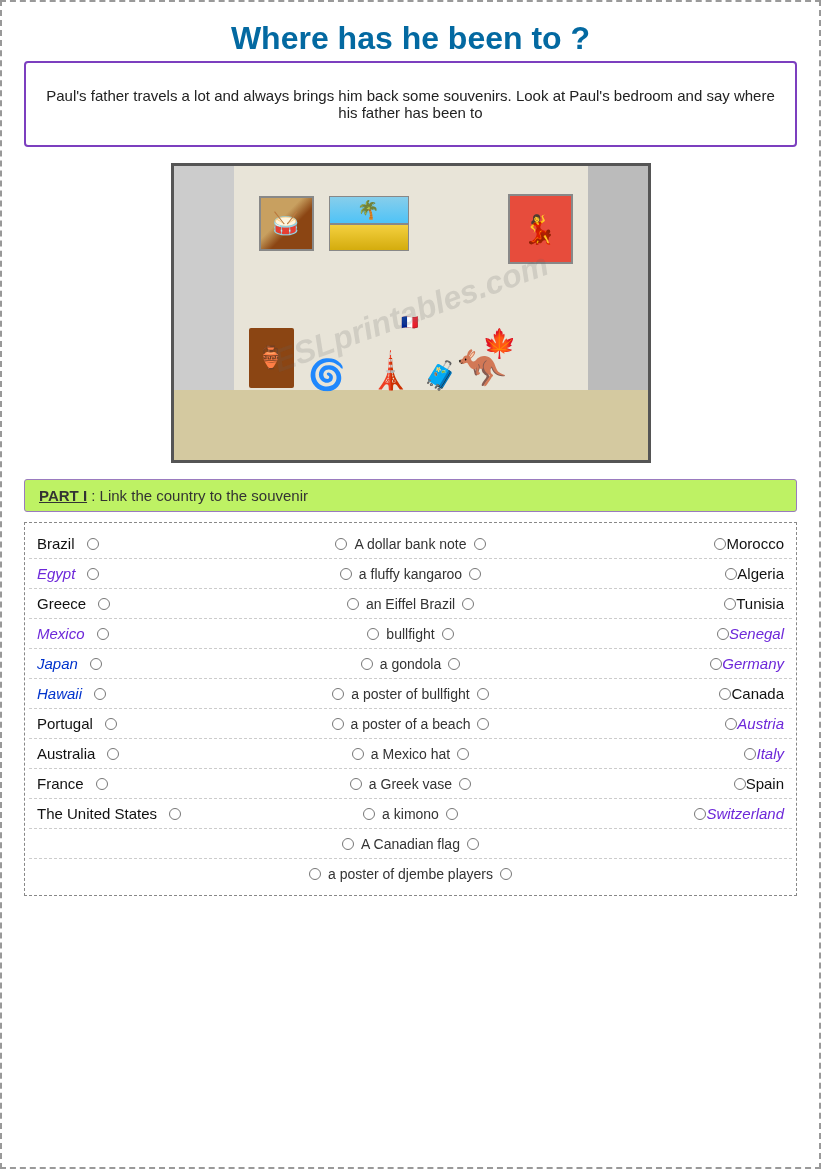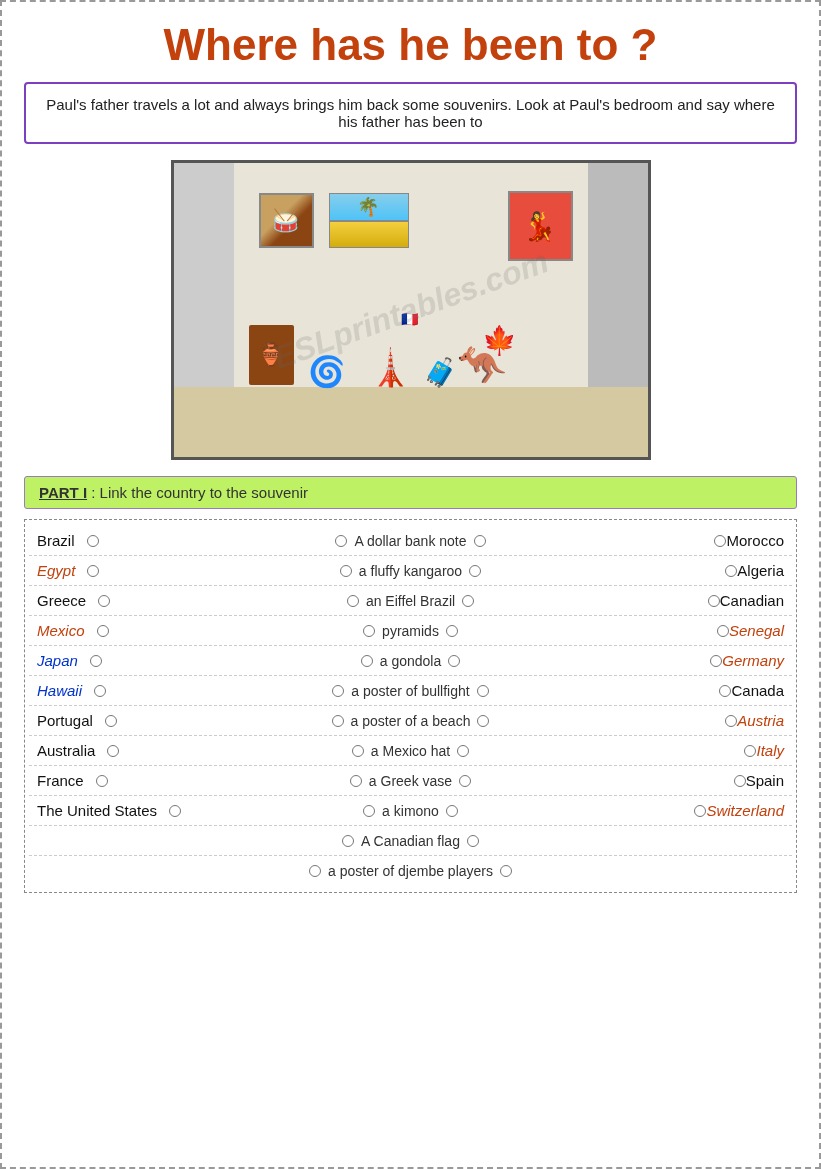--- a/index.html
+++ b/index.html
@@ -14,10 +14,10 @@
 
     .page-title {
       text-align: center;
-      font-size: 44px;
+      font-size: 32px;
       font-family: 'Comic Sans MS', cursive, sans-serif;
-      color: #c2410c;
-      margin-bottom: 12px;
+      color: #0369a1;
+      margin-bottom: 4px;
       font-weight: bold;
     }
 

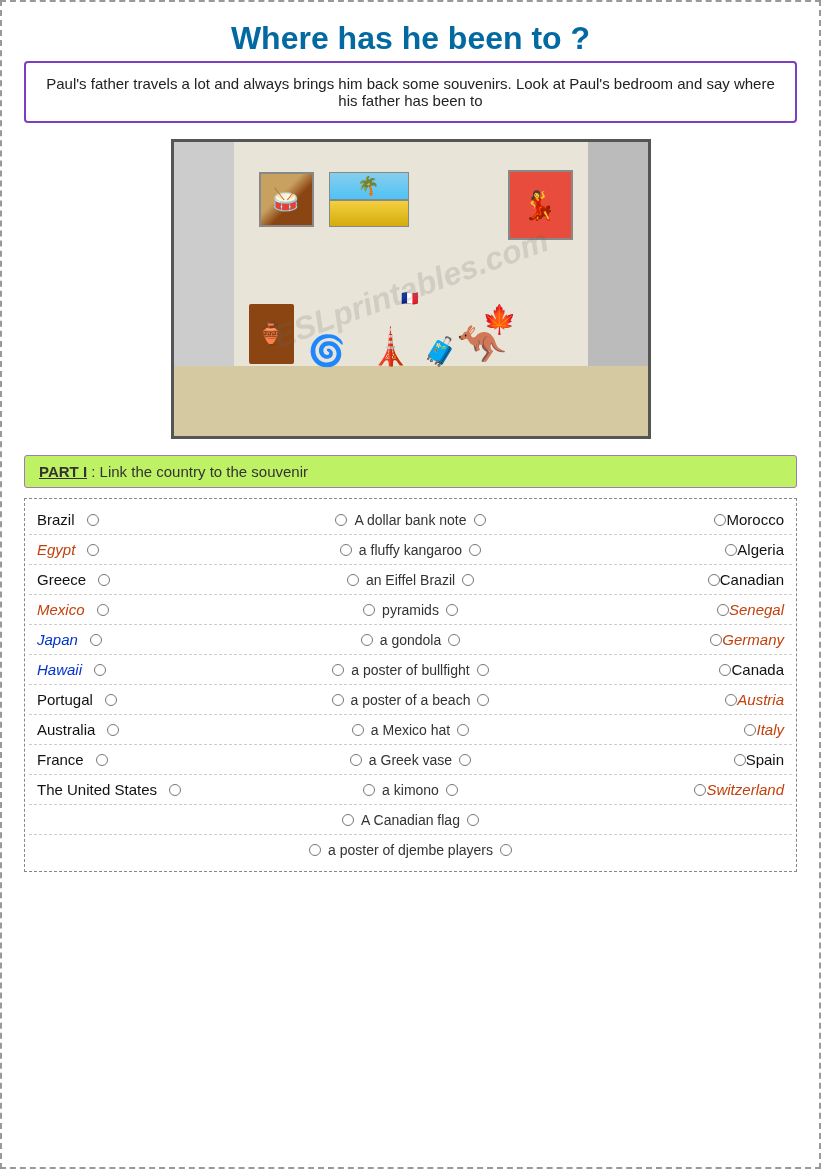--- a/index.html
+++ b/index.html
@@ -24,7 +24,7 @@
     .intro-box {
       border: 2px solid #7c3fbf;
       border-radius: 4px;
-      padding: 12px 18px;
+      padding: 24px 18px;
       margin-bottom: 16px;
       text-align: center;
       font-size: 15px;

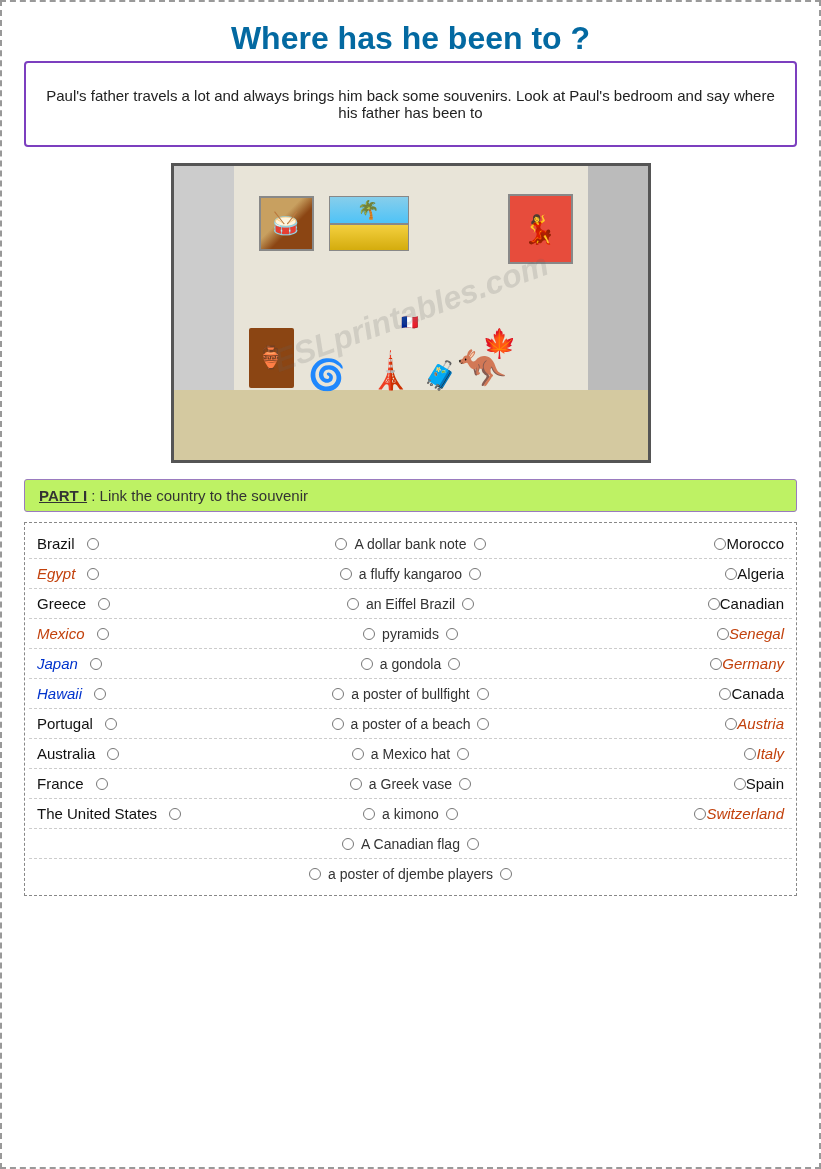--- a/index.html
+++ b/index.html
@@ -189,7 +189,7 @@
     }
 
     .country-name { font-weight: normal; }
-    .country-red { color: #c2410c; font-style: italic; }
+    .country-red { color: #6d28d9; font-style: italic; }
     .country-blue { color: #0033cc; font-style: italic; }
     .country-black { color: #111; }
   </style>

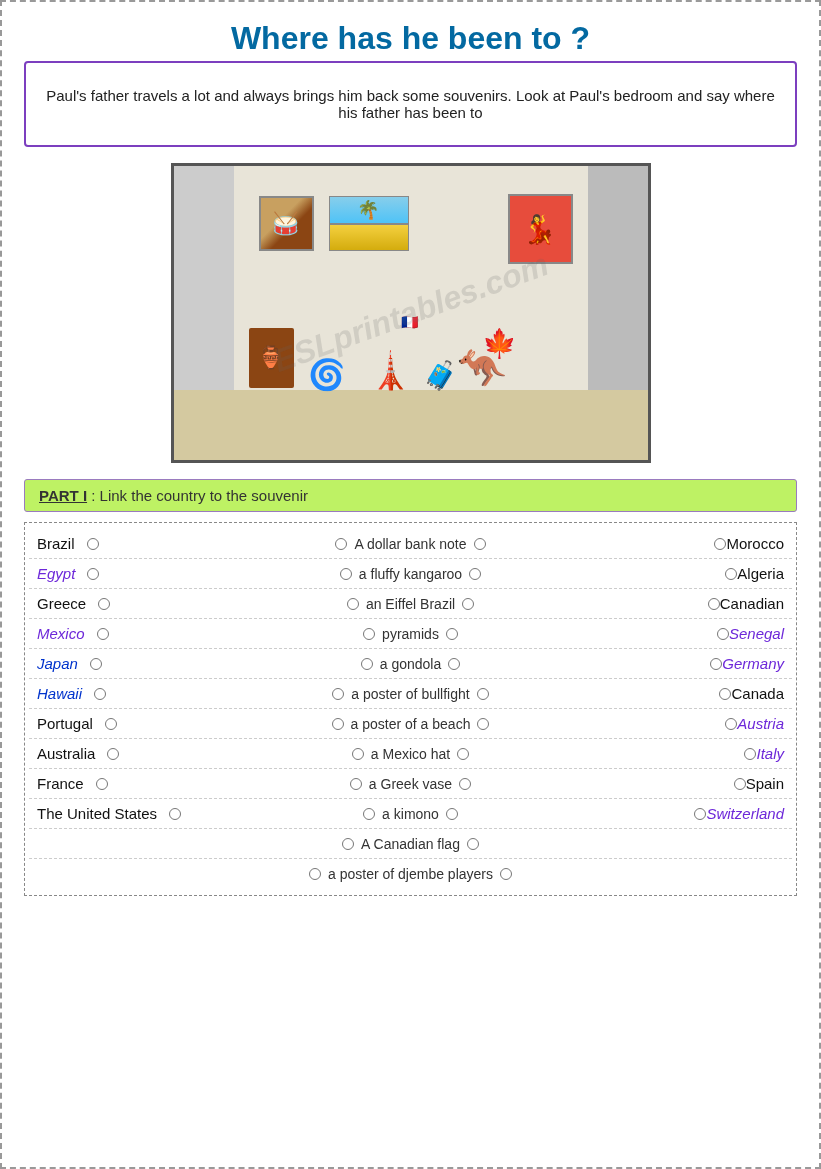--- a/index.html
+++ b/index.html
@@ -288,7 +288,7 @@
     </div>
     <div class="country-right">
       <span class="radio-circle"></span>
-      <span class="country-name country-black">Canadian</span>
+      <span class="country-name country-black">Tunisia</span>
     </div>
   </div>
 

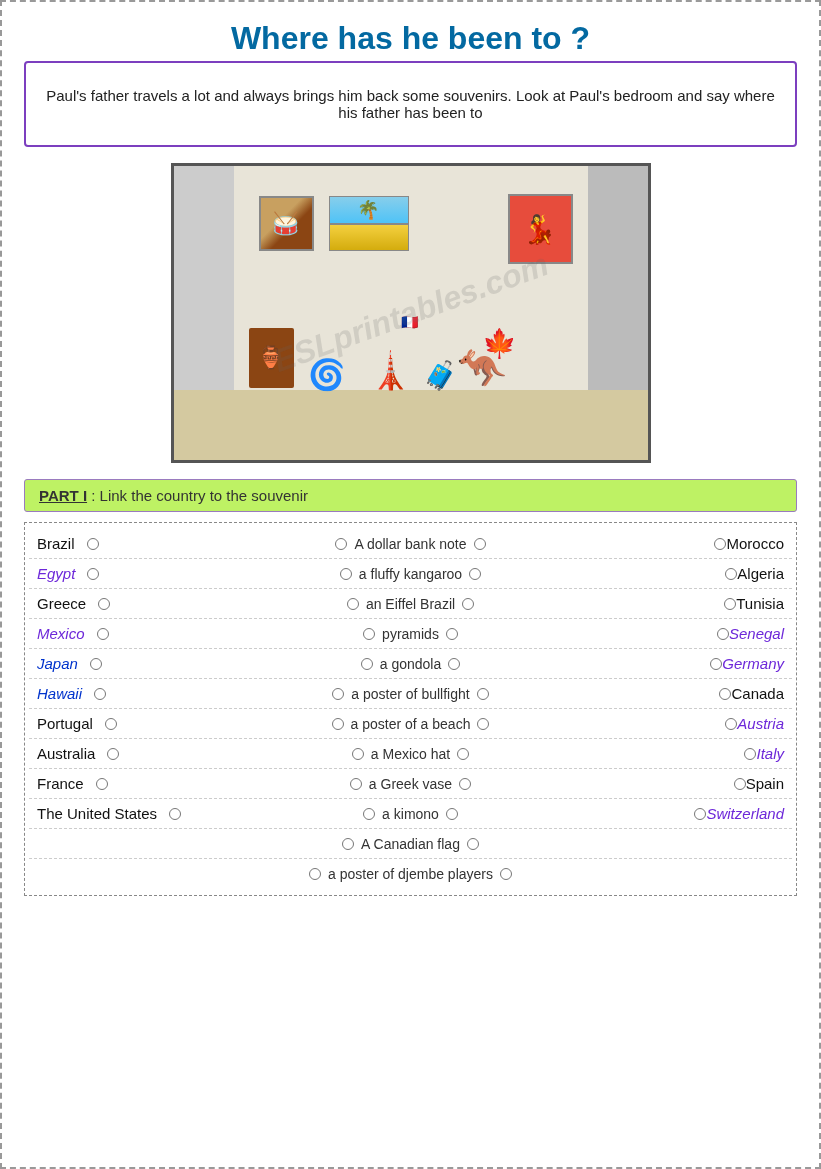--- a/index.html
+++ b/index.html
@@ -299,7 +299,7 @@
     </div>
     <div class="souvenir-center">
       <span class="radio-circle"></span>
-      <span>pyramids</span>
+      <span>bullfight</span>
       <span class="radio-circle"></span>
     </div>
     <div class="country-right">

